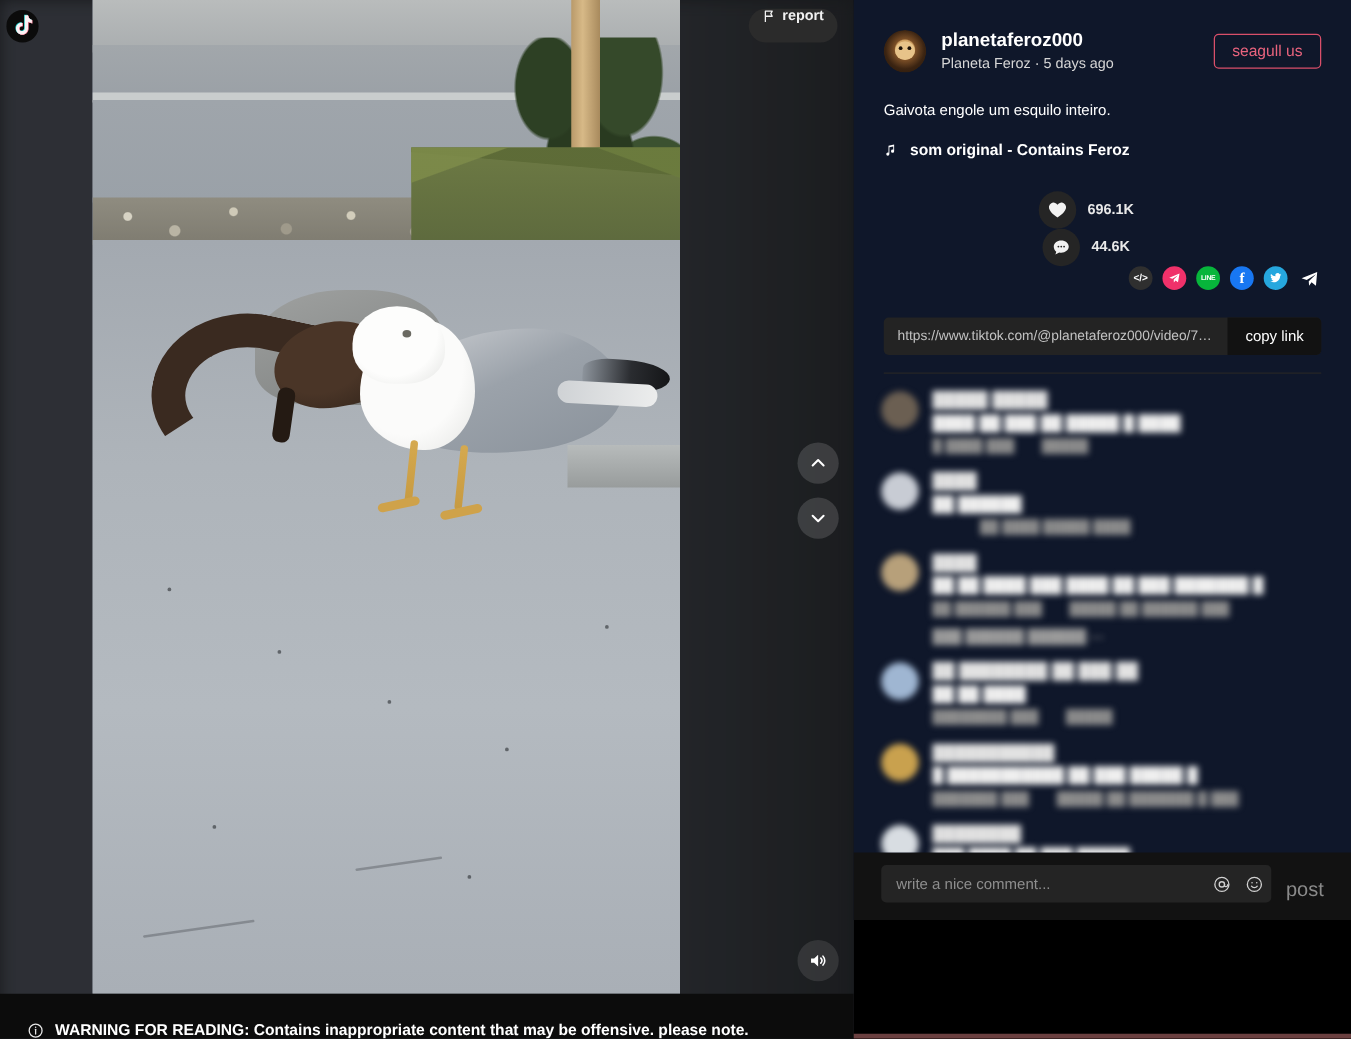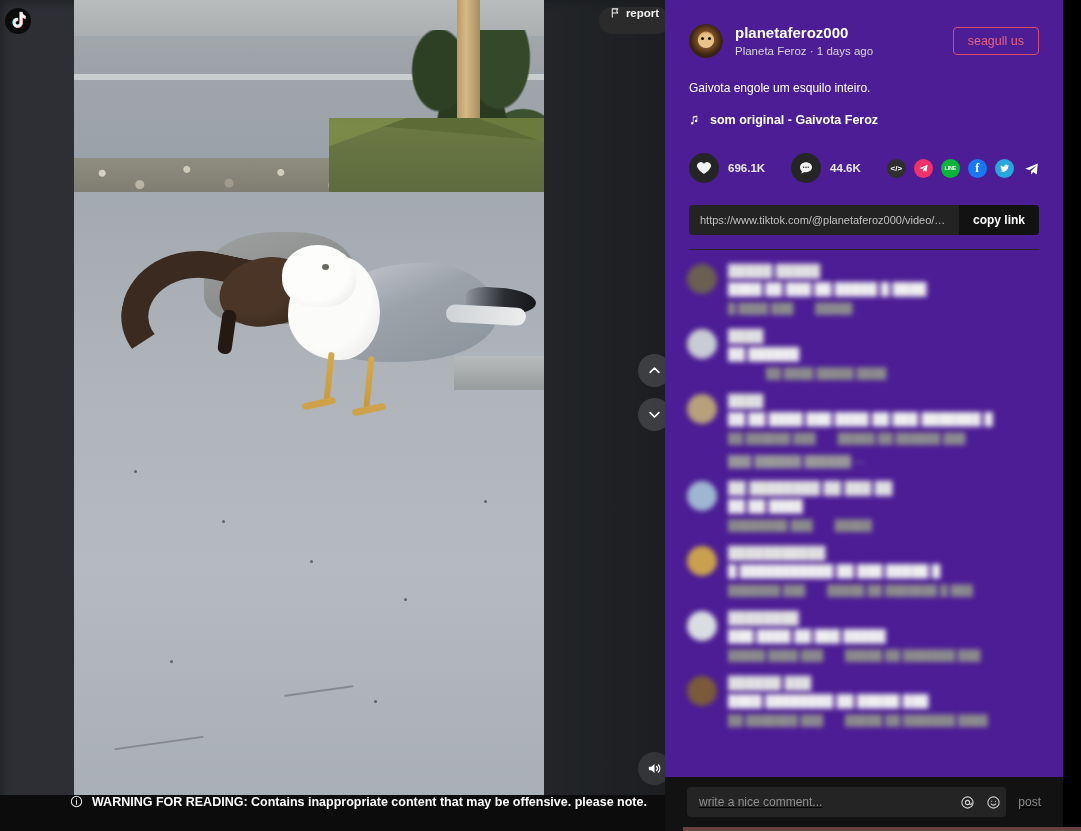--- a/index.html
+++ b/index.html
@@ -203,8 +203,8 @@
 
   
   .panel {
-    position:absolute; left:665px; top:0; width:398px; height:831px;
-    background:#4c1d95; display:flex; flex-direction:column;
+    position:absolute; left:683px; top:0; width:398px; height:736px;
+    background:#0f172a; display:flex; flex-direction:column;
   }
   .p-head { padding:24px 24px 0 24px; flex:0 0 auto; }
   .author-row { display:flex; align-items:center; gap:12px; }

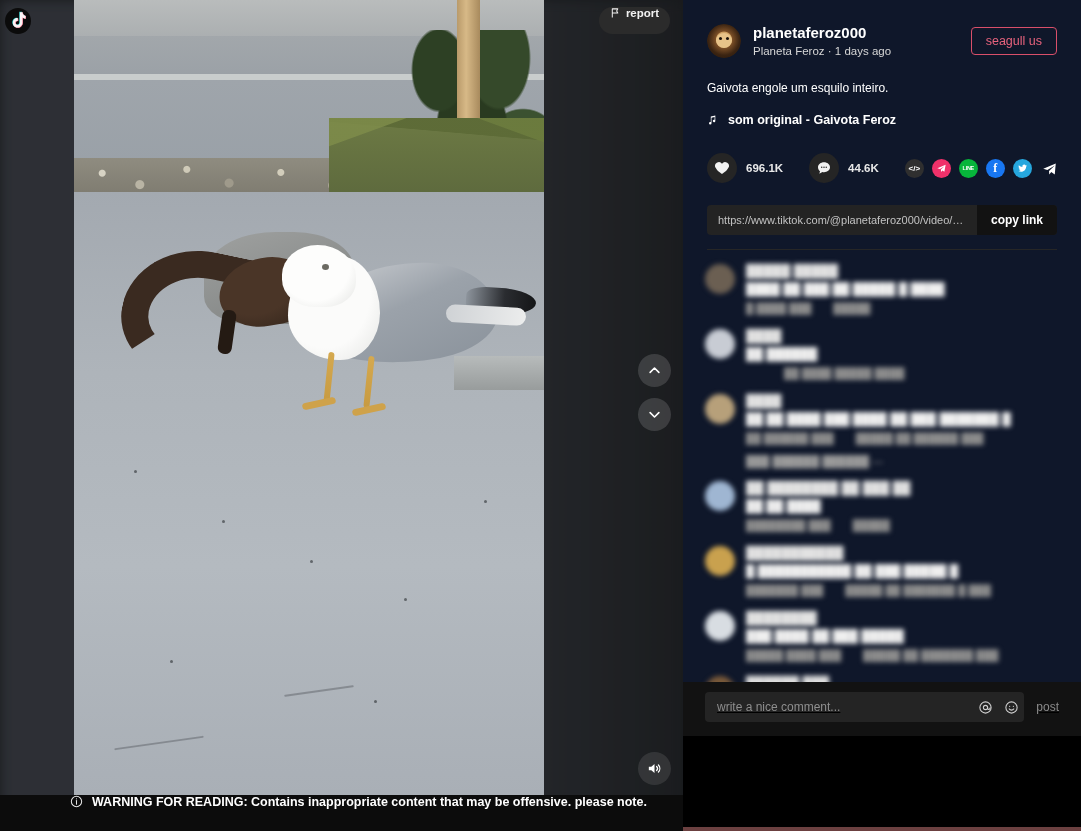--- a/index.html
+++ b/index.html
@@ -404,7 +404,7 @@
         </div>
         <div class="meta">
           <div class="uname">planetaferoz000</div>
-          <div class="sub">Planeta Feroz · 1 days ago</div>
+          <div class="sub">Planeta Feroz · 5 days ago</div>
         </div>
         <button class="follow">seagull us</button>
       </div>

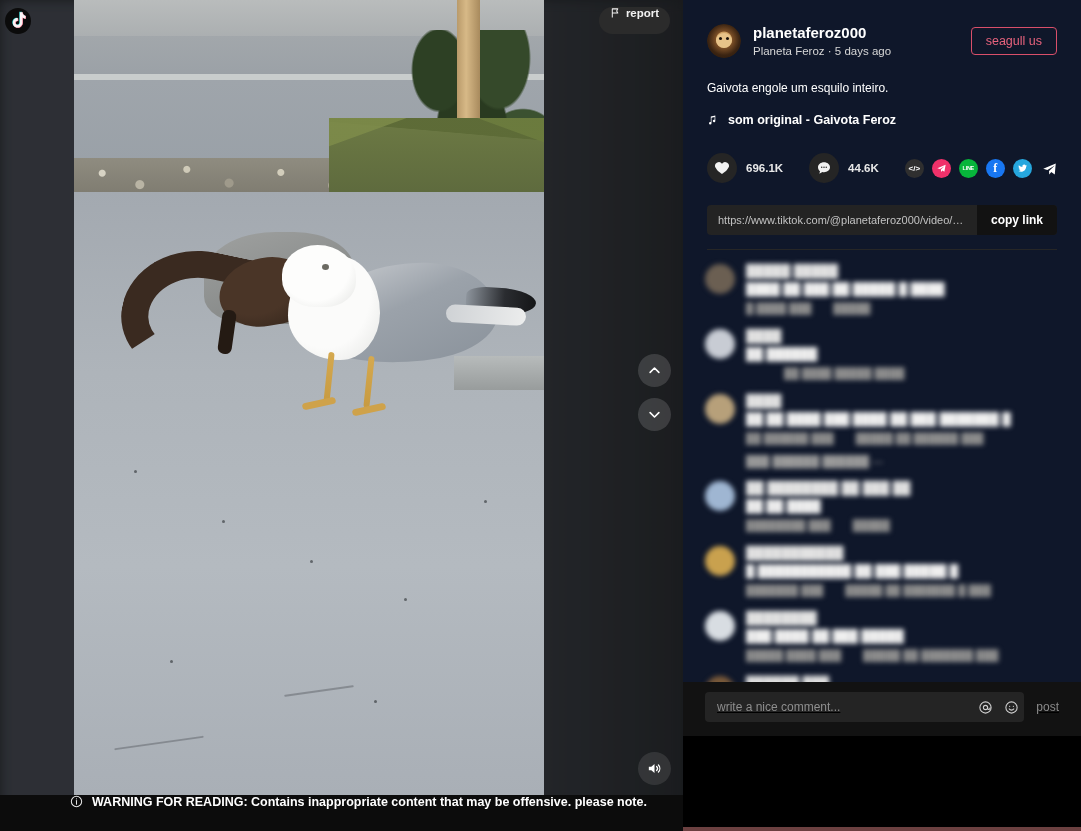--- a/index.html
+++ b/index.html
@@ -417,7 +417,7 @@
         <svg width="12" height="14" viewBox="0 0 24 24" fill="#fff">
           <path d="M9 18.5a2.5 2.5 0 11-2.5-2.5c.4 0 .8.1 1.1.2V5l9-2v10.9a2.5 2.5 0 11-1.4-2.2V6.2L9 7.6z"></path>
         </svg>
-        <span>som original - Gaivota Feroz</span>
+        <span>som original - Contains Feroz</span>
       </div>
 
       <div class="stats">

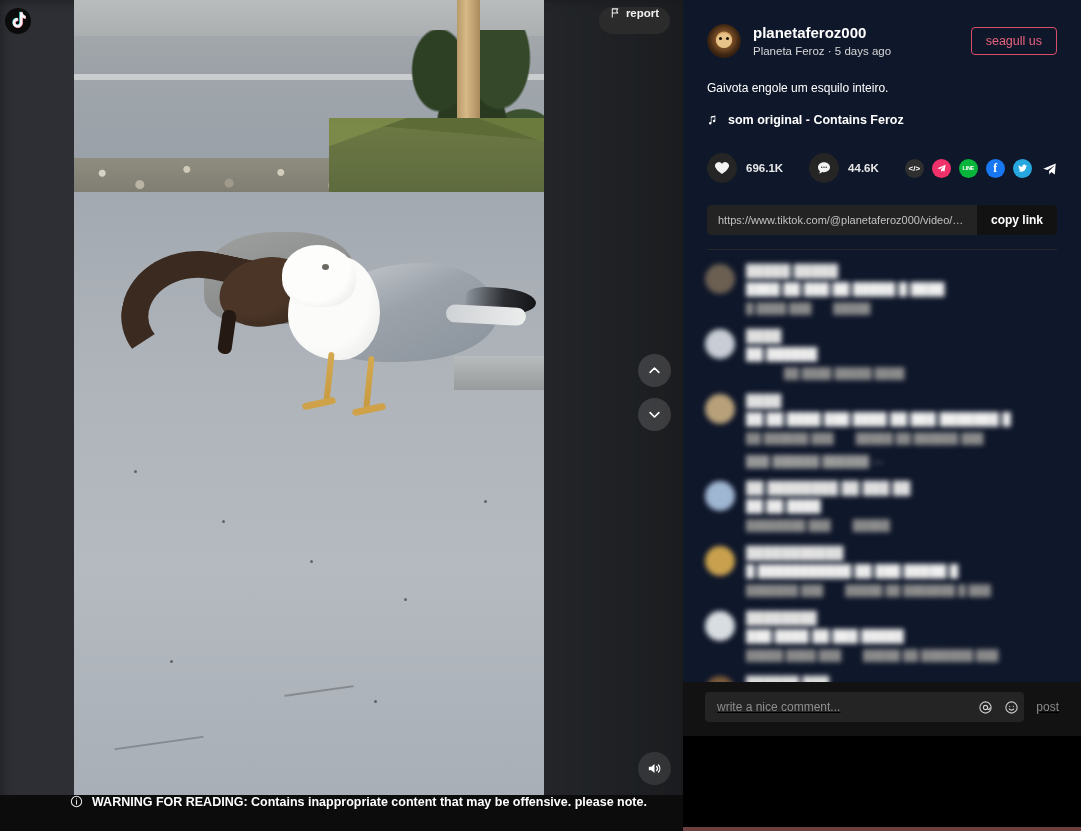--- a/index.html
+++ b/index.html
@@ -241,7 +241,7 @@
   .music { display:flex; align-items:center; gap:9px; margin-top:16px;
            color:#fff; font-size:12.5px; font-weight:bold; }
 
-  .stats { display:flex; align-items:center; margin-top:26px; }
+  .stats { display:flex; align-items:center; margin-top:26px;flex-direction:column; }
   .stat { display:flex; align-items:center; gap:9px; margin-right:26px; }
   .stat .bubble {
     width:30px; height:30px; border-radius:50%; background:#252525;

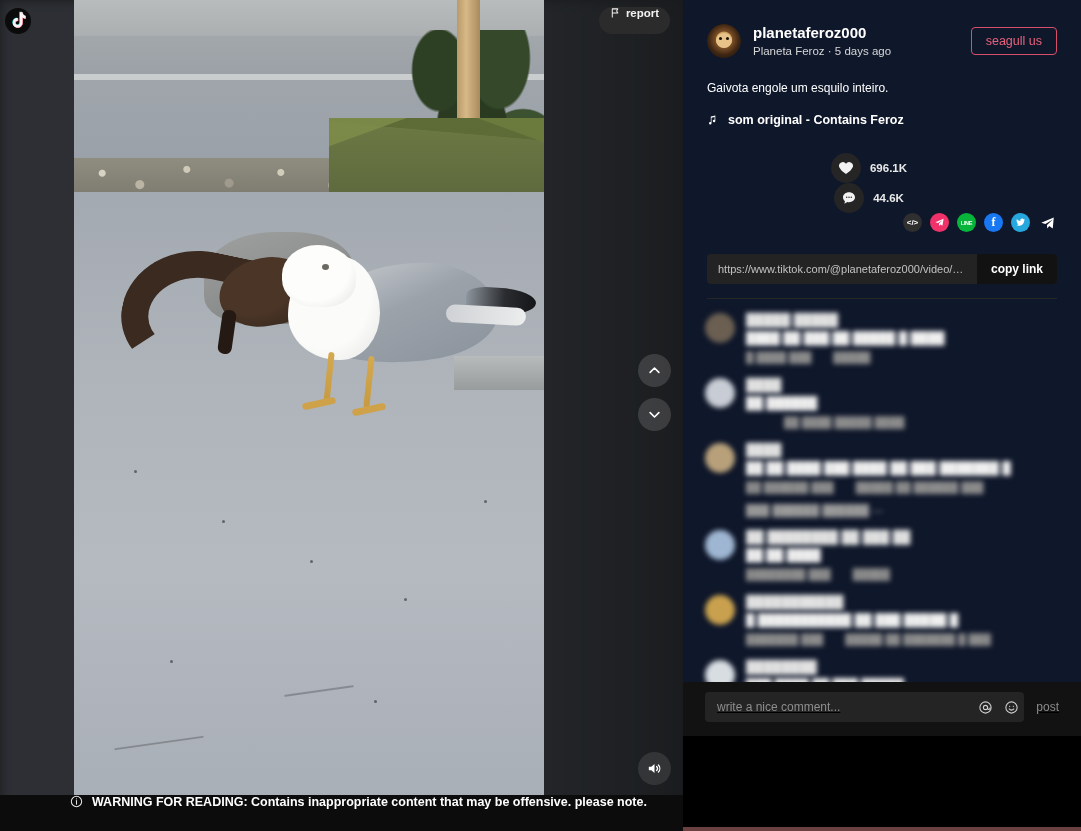--- a/index.html
+++ b/index.html
@@ -262,7 +262,7 @@
     white-space:nowrap; overflow:hidden; text-overflow:ellipsis;
   }
   .linkrow .copy {
-    padding:0 14px; color:#fff; font-size:12px; font-weight:bold;
+    padding:0 14px; color:#fff; font-size:12px; font-weight:normal;
     height:100%; display:flex; align-items:center; background:#121212;
     border-radius:0 4px 4px 0;
   }

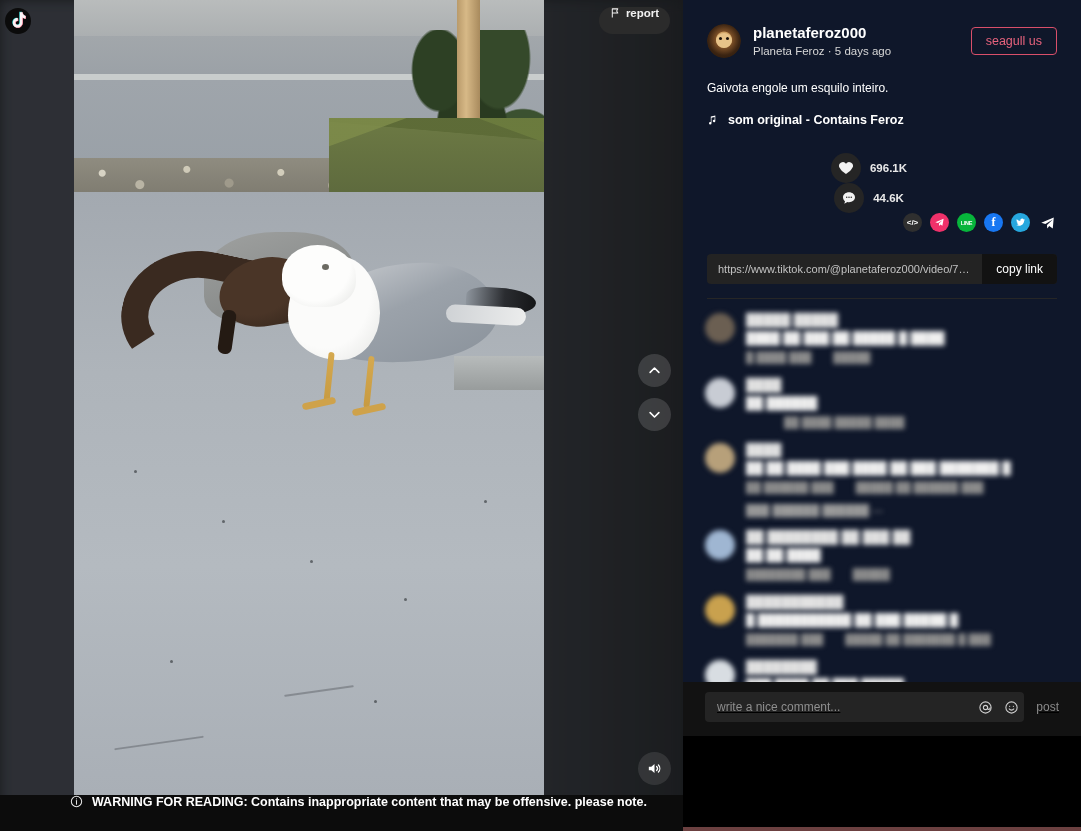--- a/index.html
+++ b/index.html
@@ -285,7 +285,7 @@
 
   .cinput-wrap {
     flex:0 0 auto; padding:10px 22px 14px 22px;
-    display:flex; align-items:center; gap:12px; background:#121212;text-decoration:underline;
+    display:flex; align-items:flex-end; gap:12px; background:#121212;
   }
   .cinput {
     flex:1; height:30px; background:#242424; border-radius:4px;

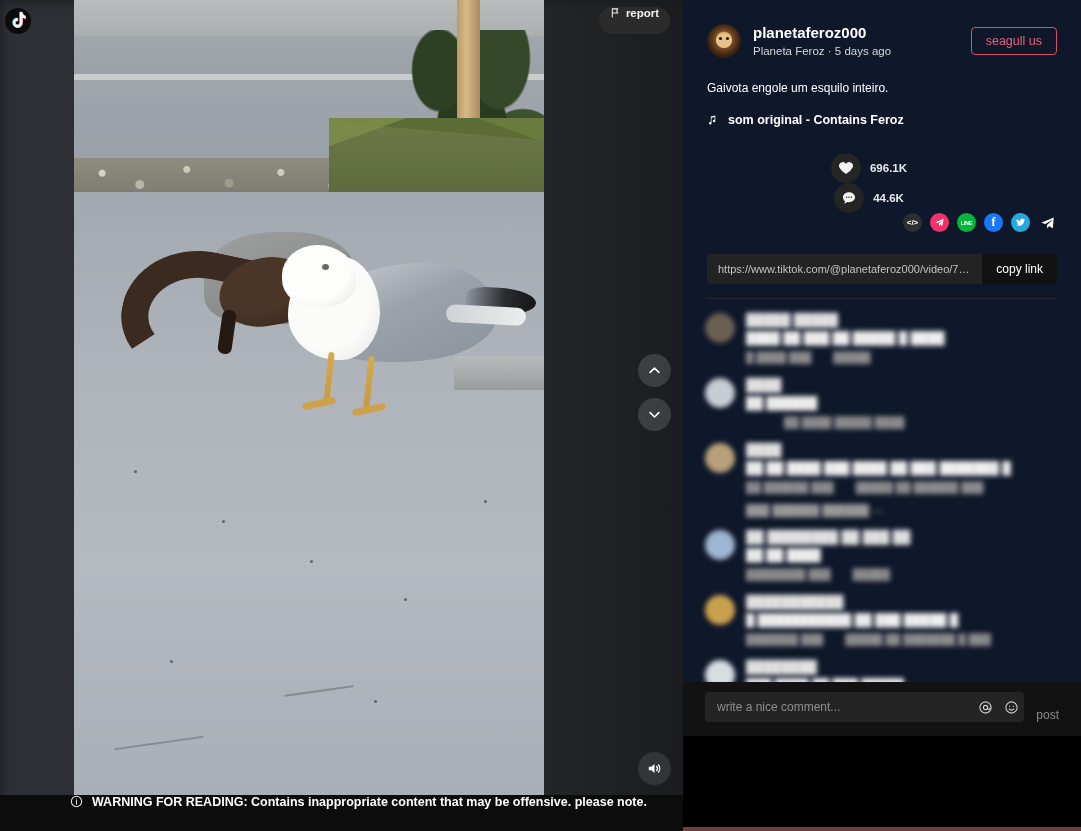--- a/index.html
+++ b/index.html
@@ -293,7 +293,7 @@
   }
   .cinput .ph { flex:1; padding-left:12px; color:#8e8e8e; font-size:12px; }
   .cinput .ic { width:26px; display:flex; align-items:center; justify-content:center; }
-  .post { color:#8a8a8a; font-size:12px; }
+  .post { color:#8a8a8a; font-size:16px; }
   .bot-bar { position:absolute; left:683px; bottom:0; width:398px; height:4px; background:#6b4040; }
 </style>
 </head>

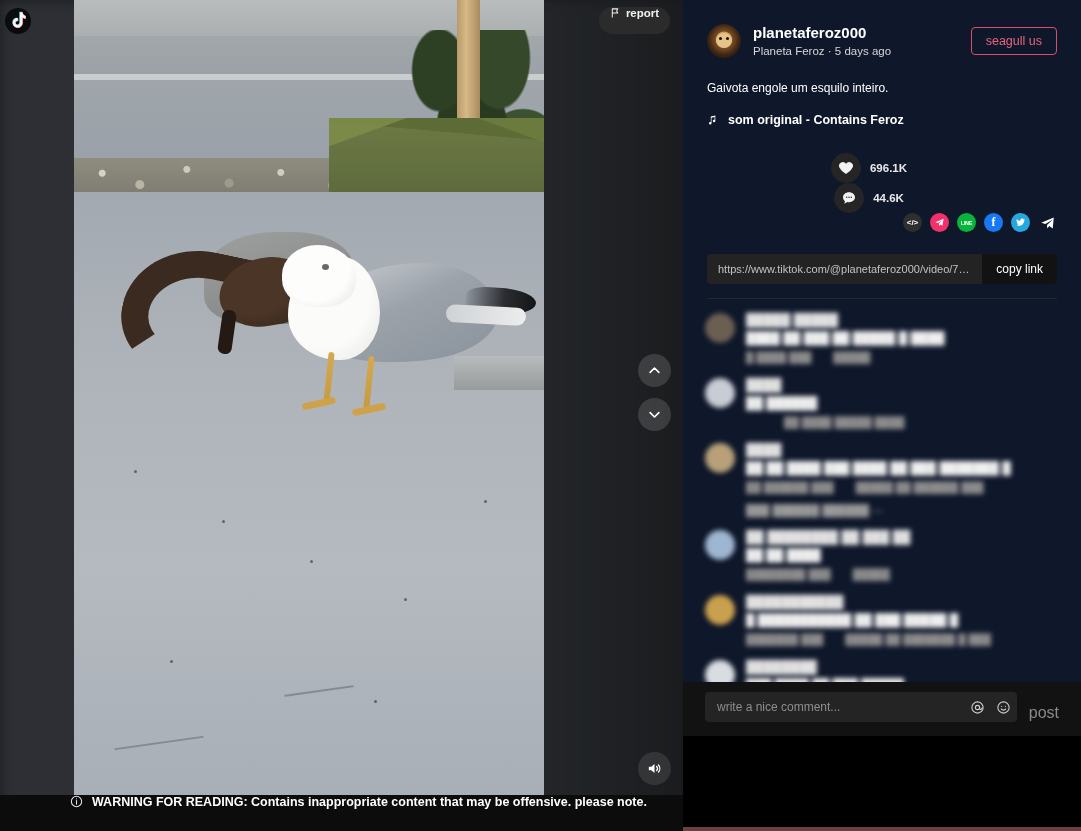--- a/index.html
+++ b/index.html
@@ -196,8 +196,8 @@
   
   .warnbar {
     position:absolute; left:0; bottom:0; width:683px; height:36px;
-    background:#0c0c0c; display:flex; align-items:flex-start; gap:9px;
-    padding-left:70px;
+    background:#0c0c0c; display:flex; align-items:flex-end; gap:9px;
+    padding-left:22px;
   }
   .warnbar .txt { color:#fff; font-size:12.5px; font-weight:bold; }
 

